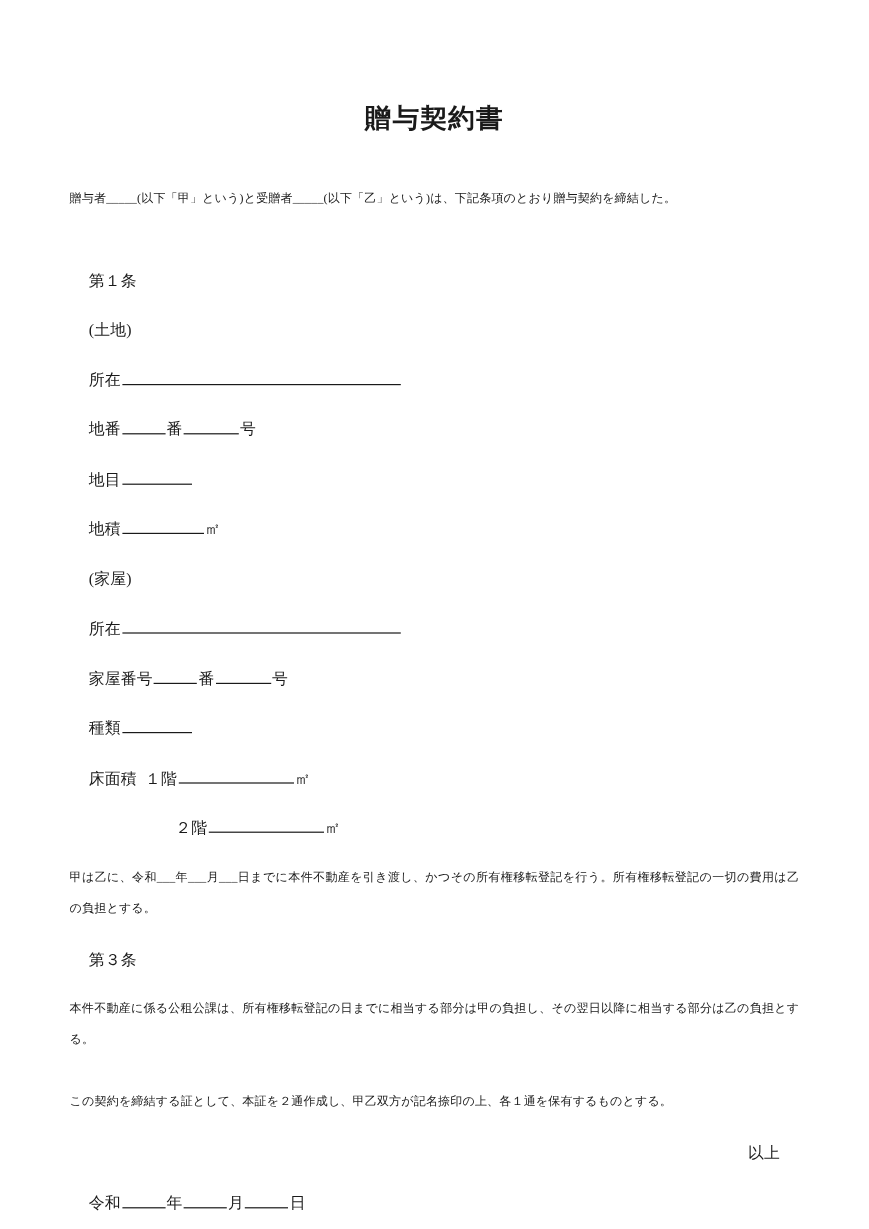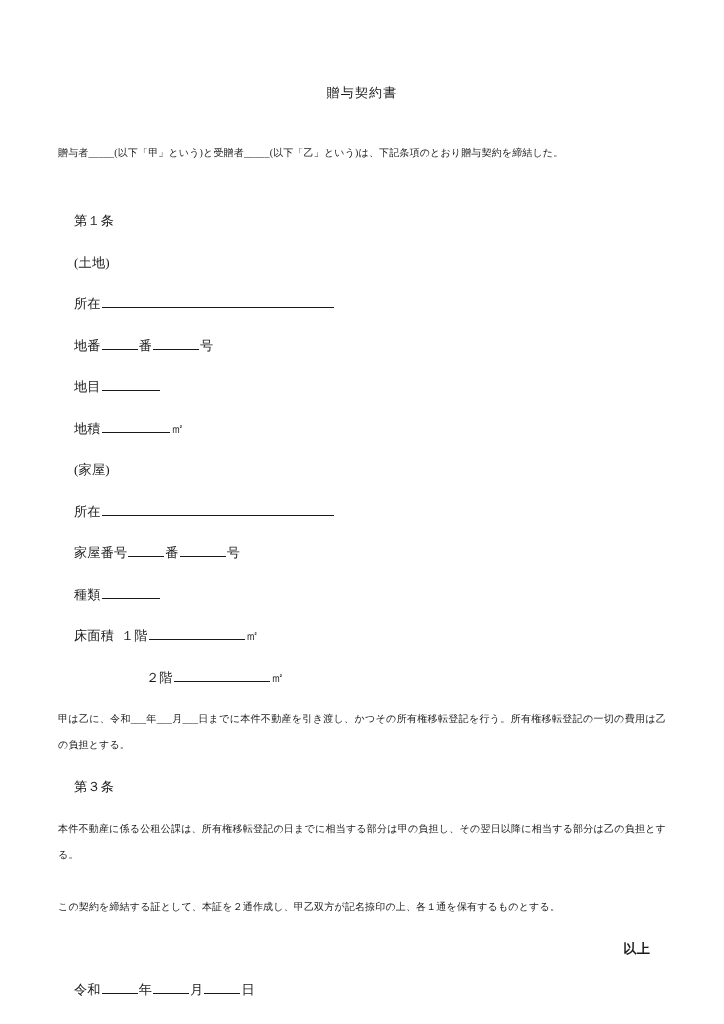--- a/index.html
+++ b/index.html
@@ -32,8 +32,8 @@
   }
   .doc-title {
     text-align: center;
-    font-size: 13px;
-    font-weight: normal;
+    font-size: 22px;
+    font-weight: bold;
     letter-spacing: 1.2px;
     margin: 0 0 38px 0;
     line-height: 1.4;

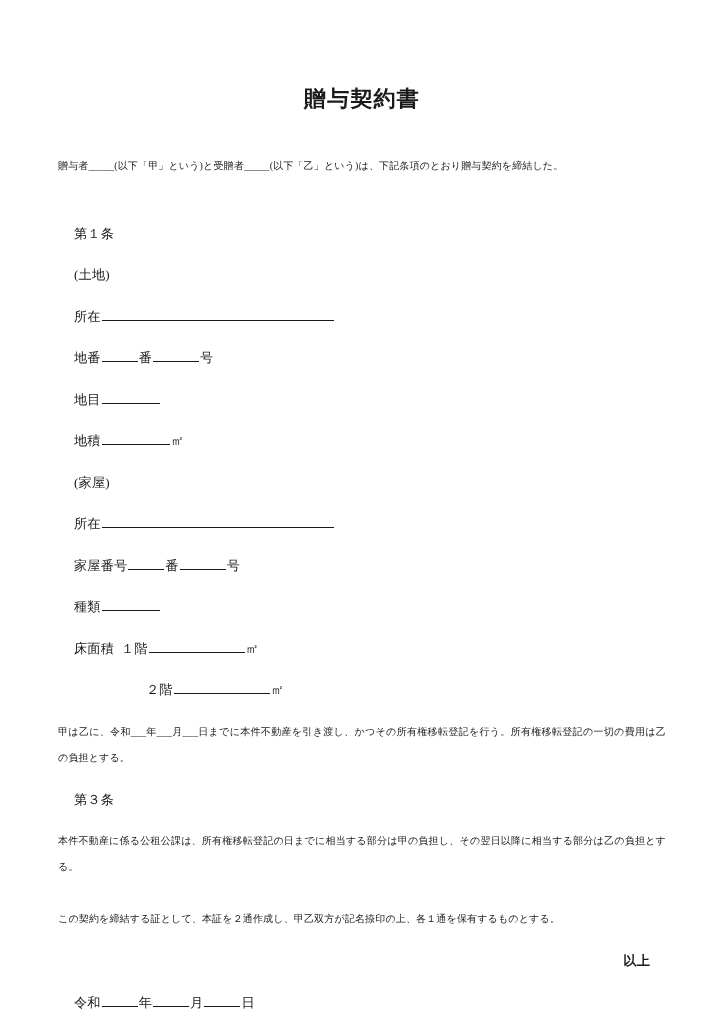--- a/index.html
+++ b/index.html
@@ -77,7 +77,7 @@
   .indent-1 { padding-left: 30px; }
   .indent-2 { padding-left: 72px; }
   .indent-3 { padding-left: 100px; }
-  .right { text-align: right; font-weight: bold; }
+  .right { text-align: right; }
 </style>
 </head>
 <body>

